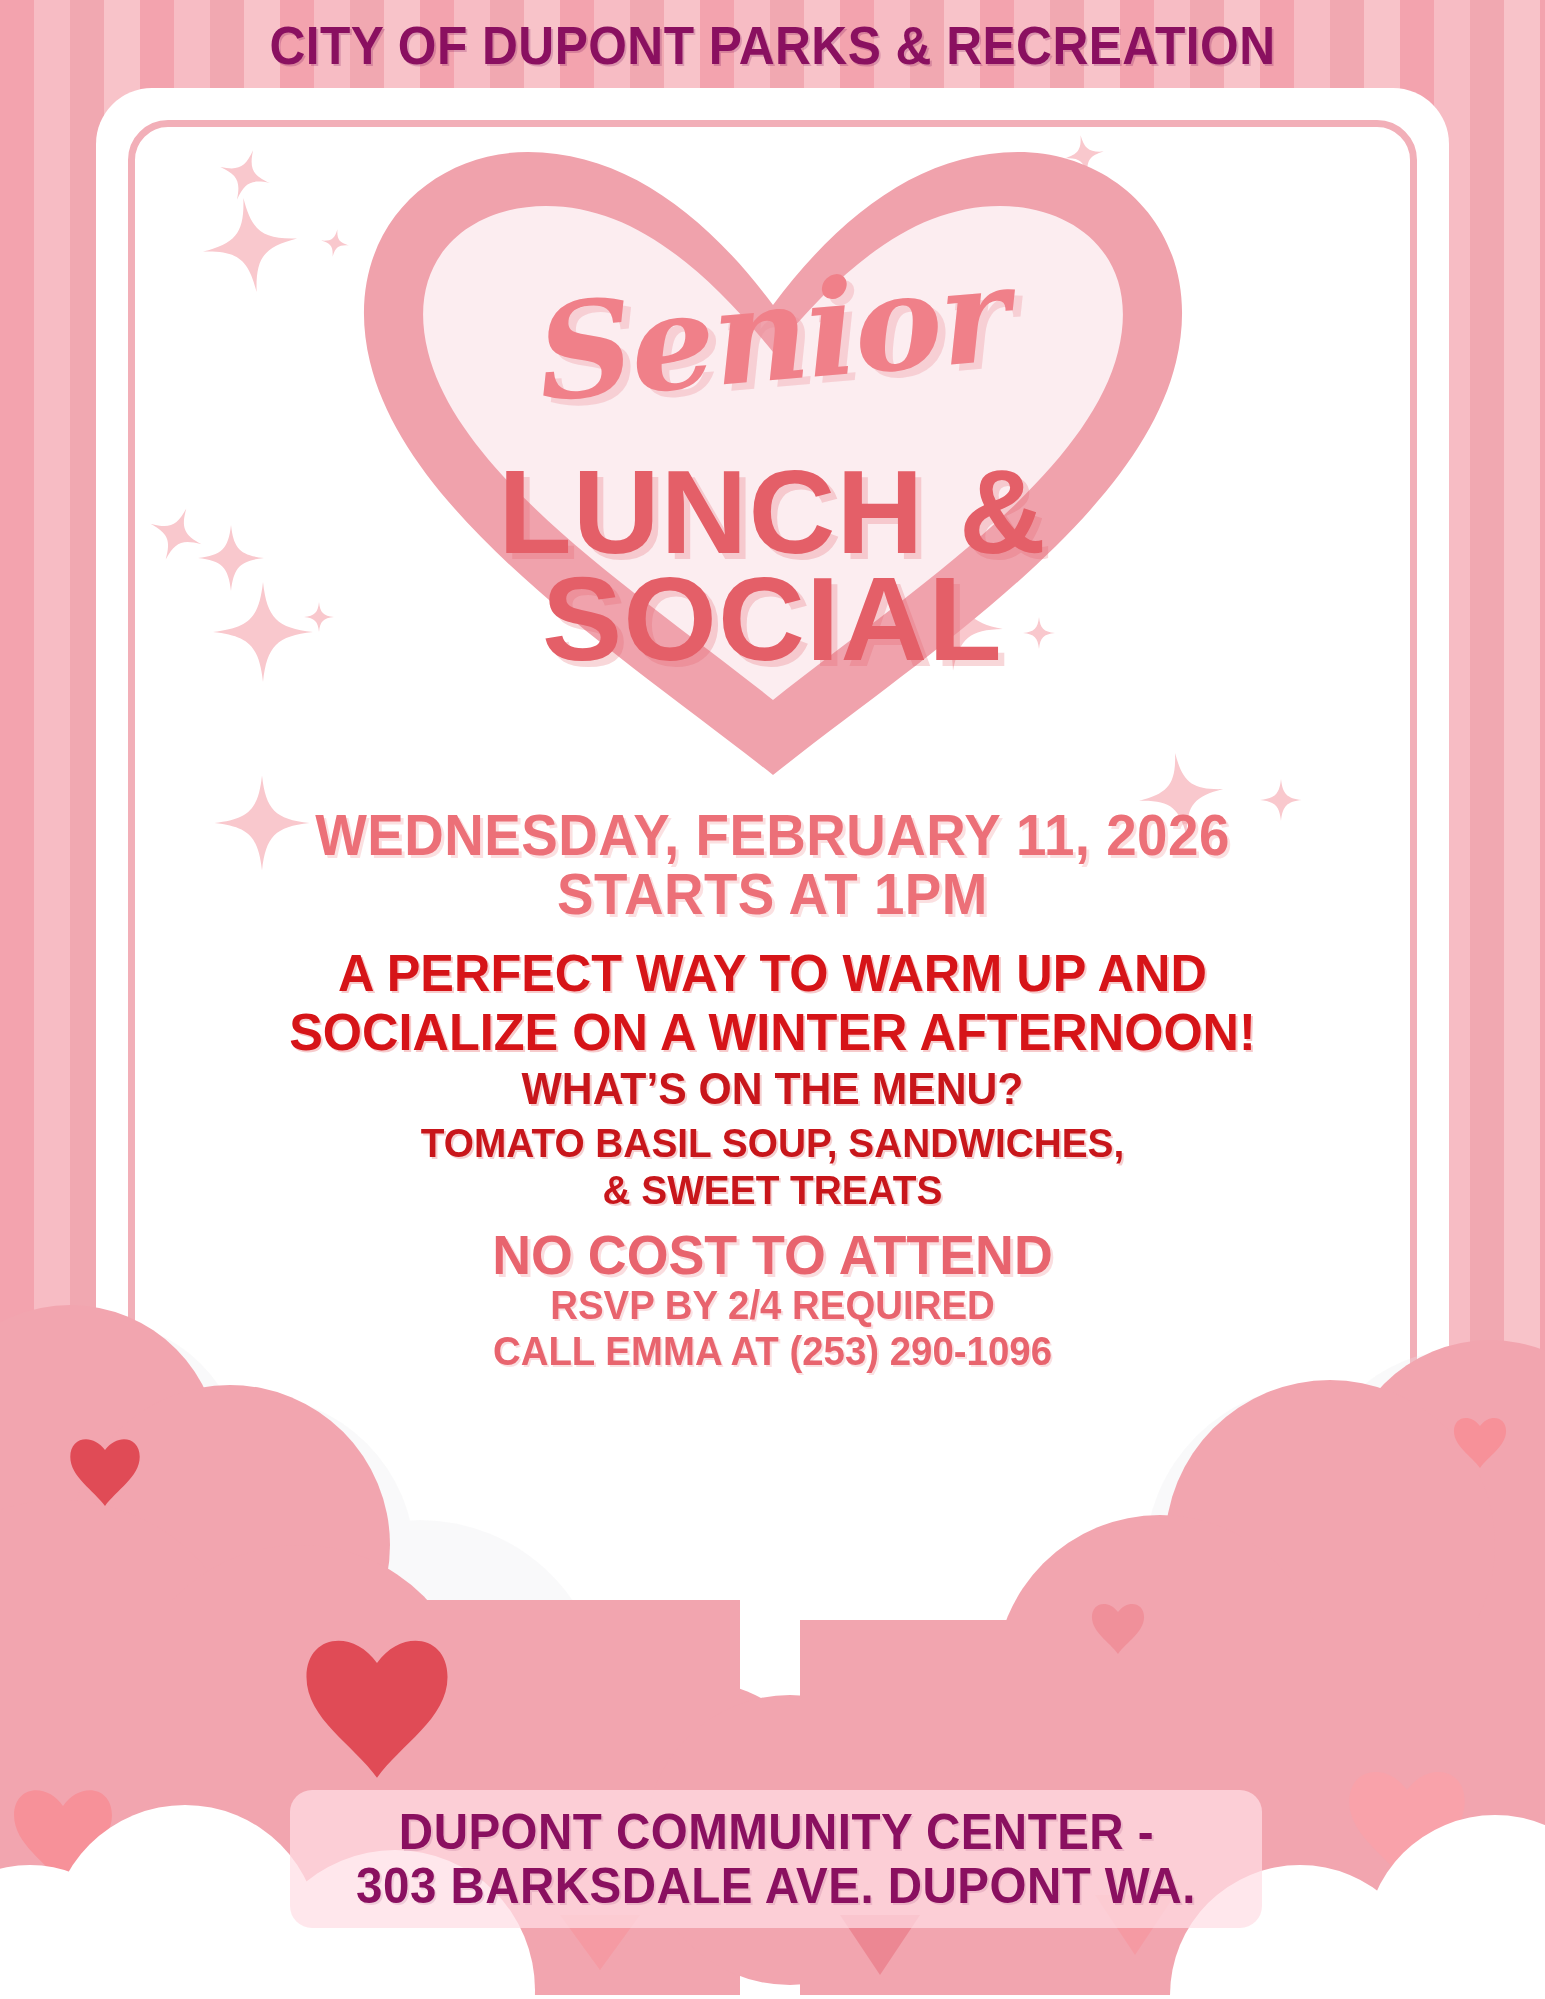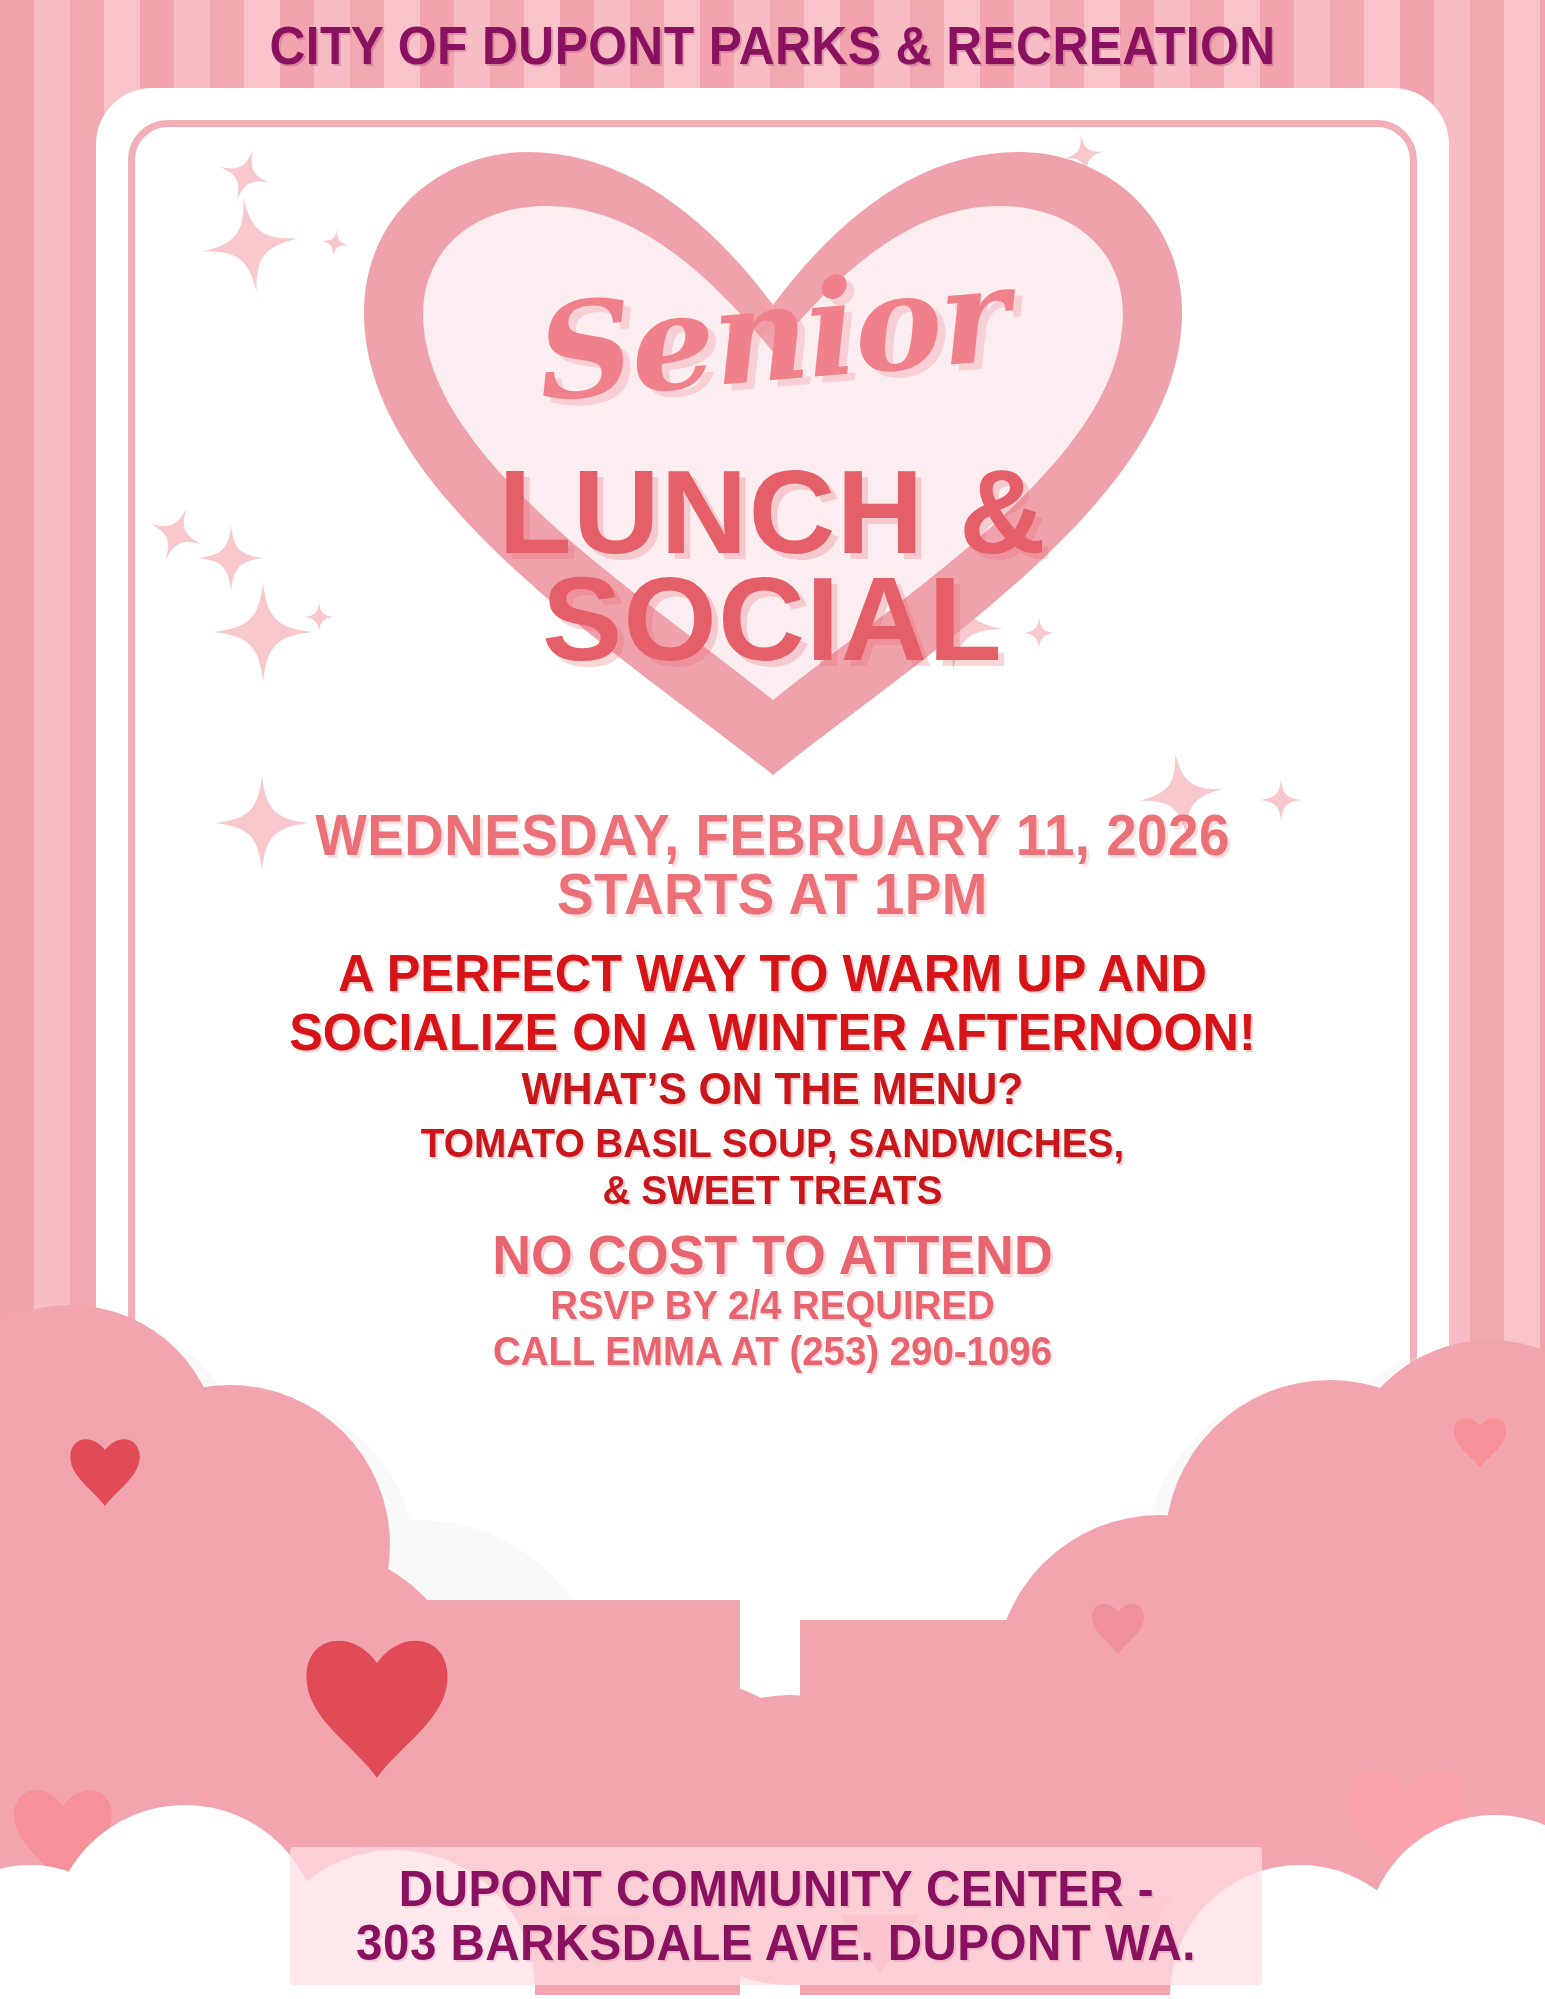--- a/index.html
+++ b/index.html
@@ -167,10 +167,10 @@
   
   .address-banner{
     position:absolute;
-    left:290px; top:1847px;
+    left:290px; top:1790px;
     width:972px; height:138px;
     background:rgba(255,222,228,0.72);
-    border-radius:4px;
+    border-radius:22px;
     z-index:60;
     display:flex; flex-direction:column;
     align-items:center; justify-content:center;

